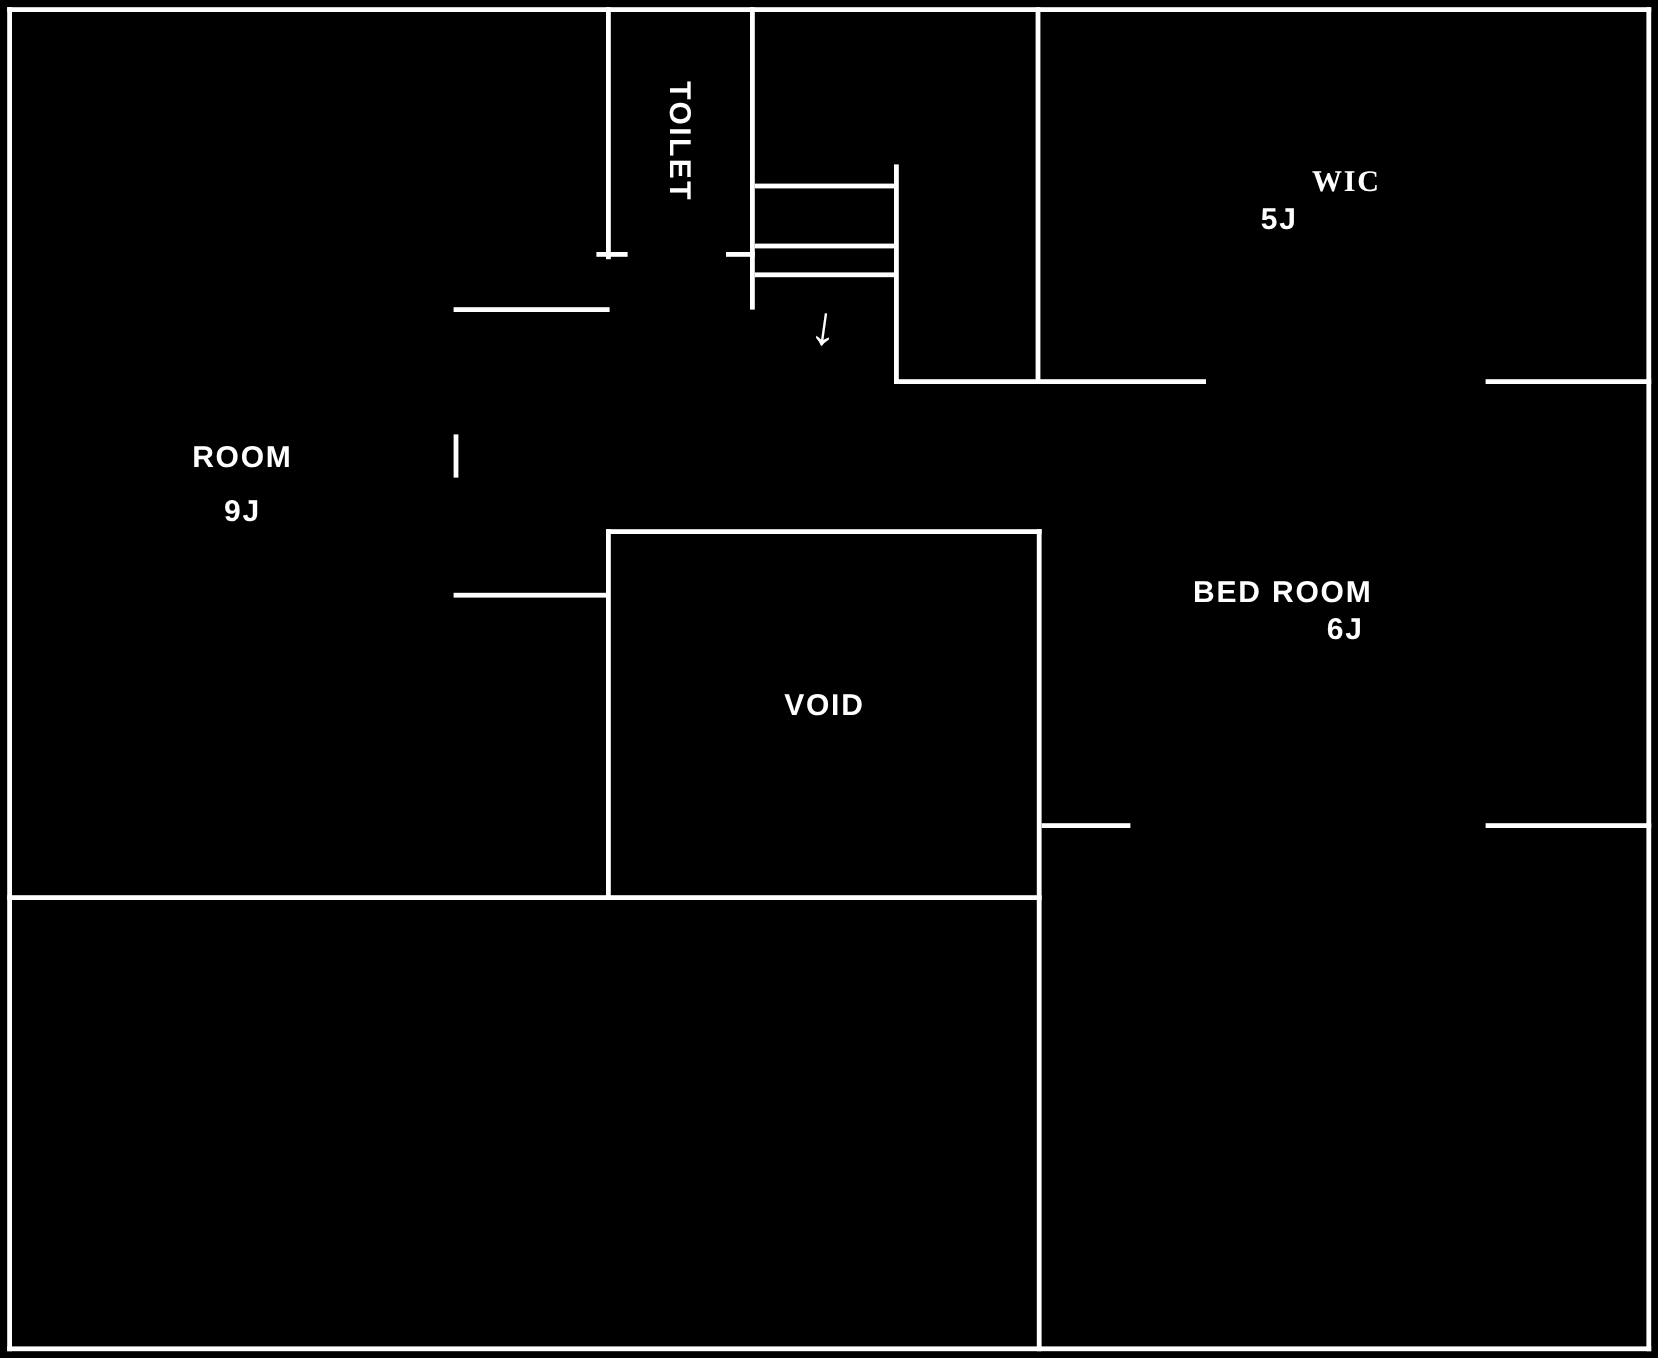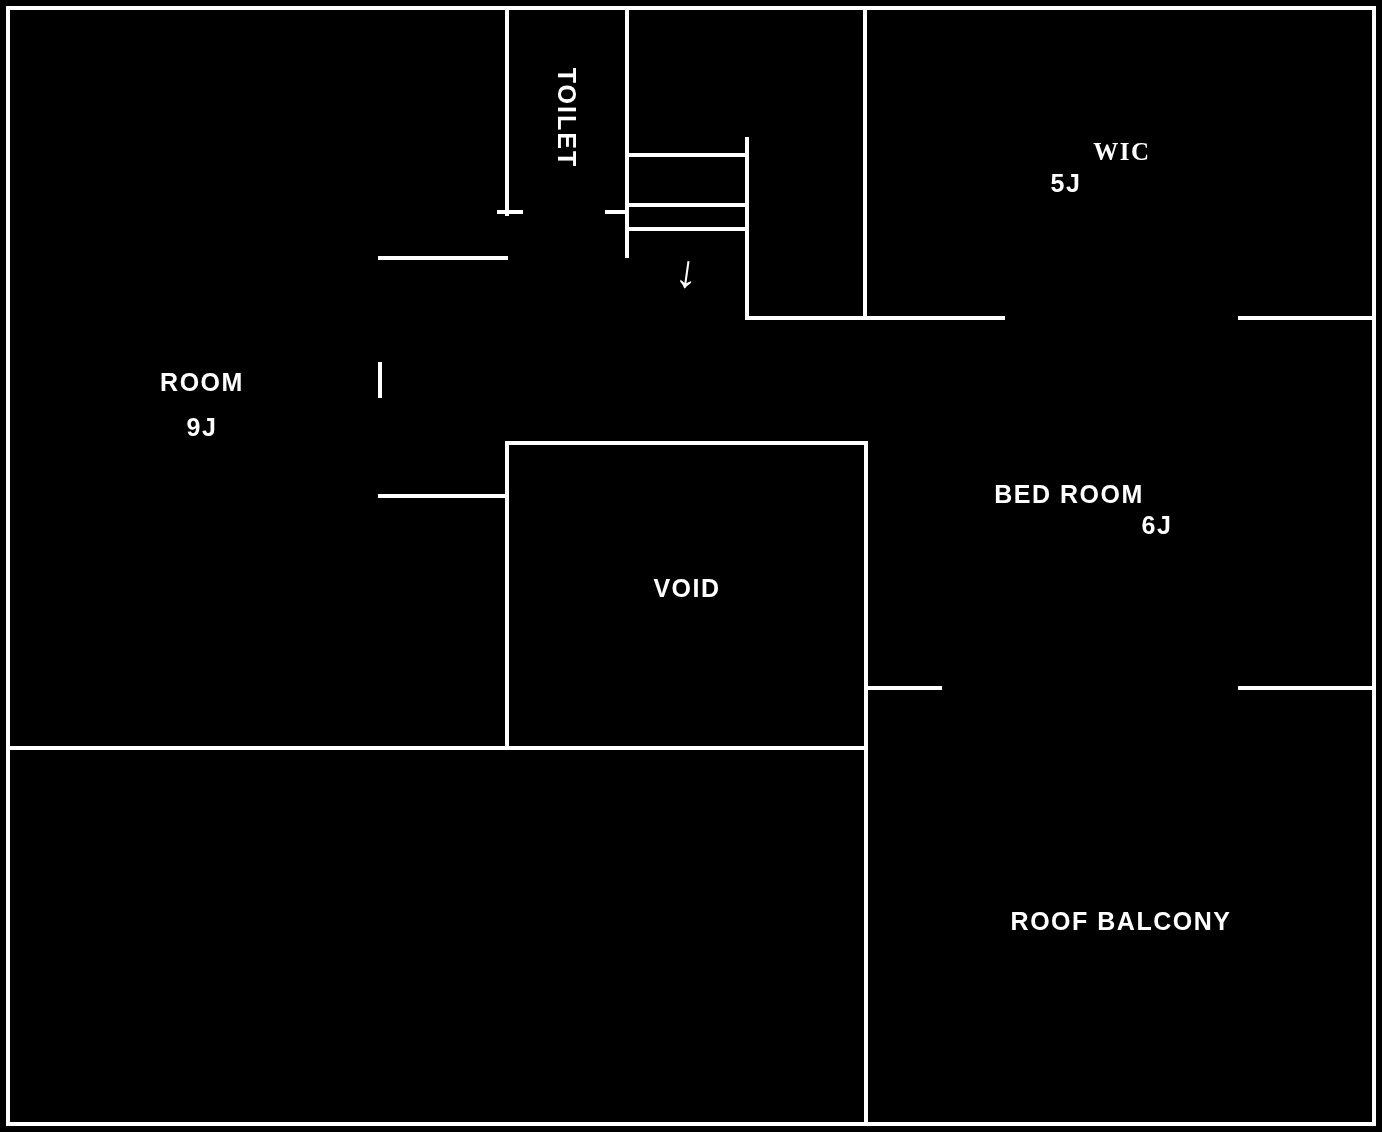--- a/index.html
+++ b/index.html
@@ -88,7 +88,7 @@
   <div class="label" style="left:202px; top:427px;">9J</div>
 
   <div class="label" style="left:1069px; top:494px;">BED ROOM</div>
-  <div class="label" style="left:1121px; top:525px;margin-left:36px;">6J</div>
+  <div class="label" style="left:1121px; top:525px;">6J</div>
 
   <div class="label" style="left:687px; top:588px;text-align:center;">VOID</div>
 

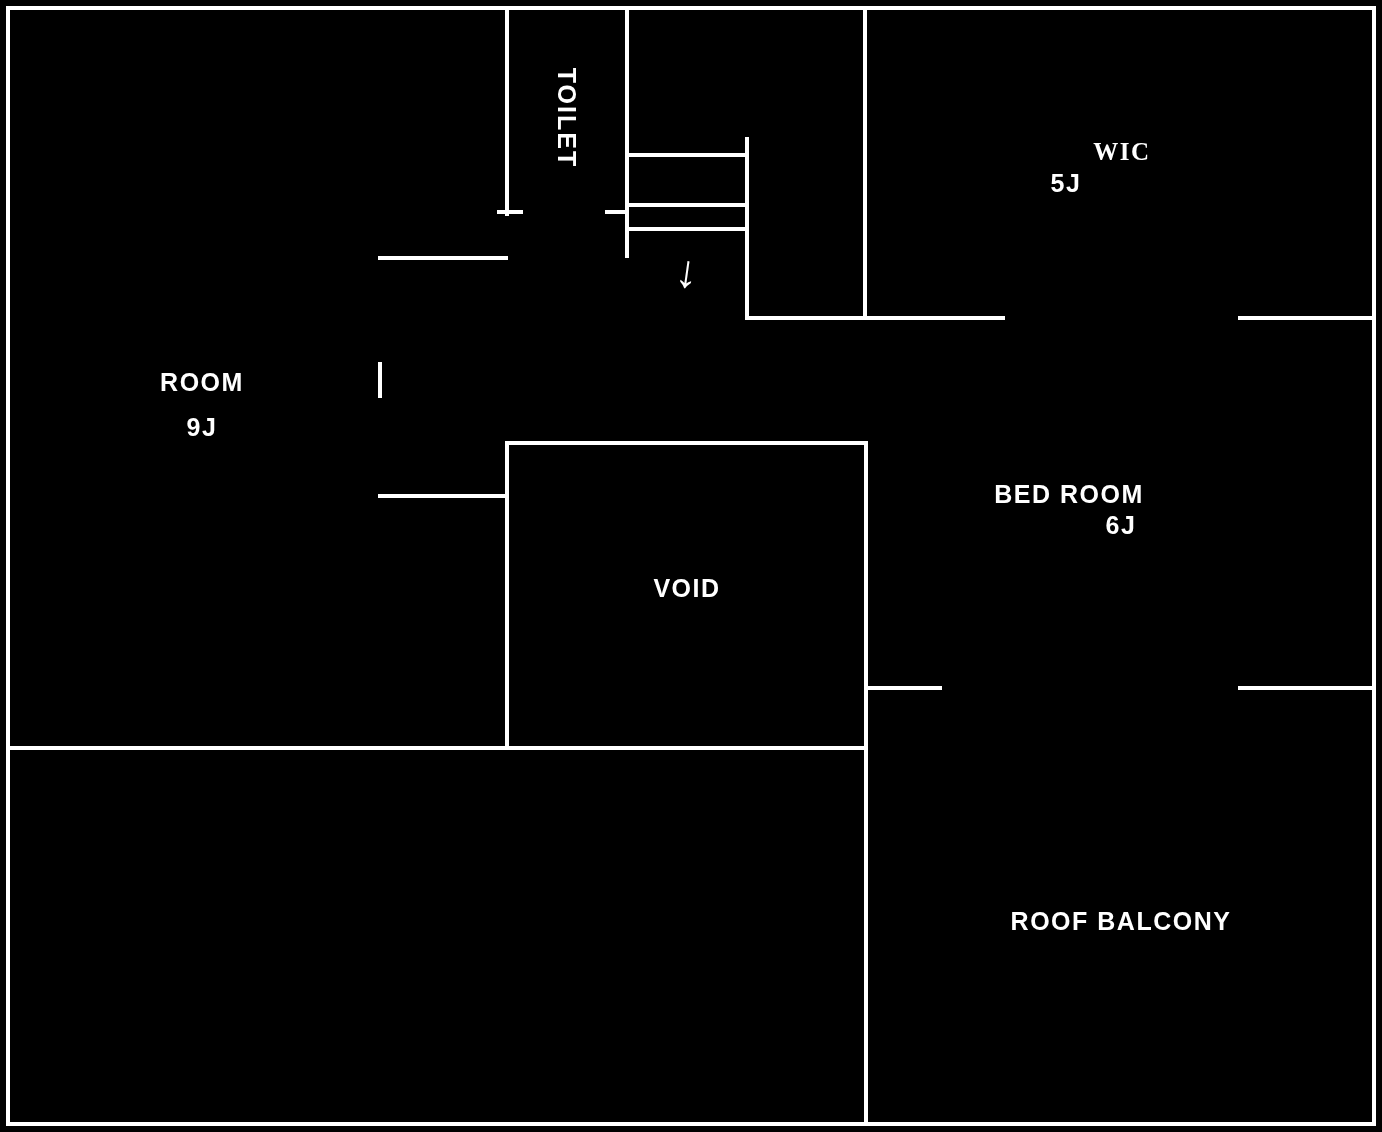--- a/index.html
+++ b/index.html
@@ -92,7 +92,6 @@
 
   <div class="label" style="left:687px; top:588px;text-align:center;">VOID</div>
 
-  <div class="label" style="left:1121px; top:921px;">ROOF BALCONY</div>
 
   <div class="arrow" style="left:687px; top:271px;">↓</div>
 

